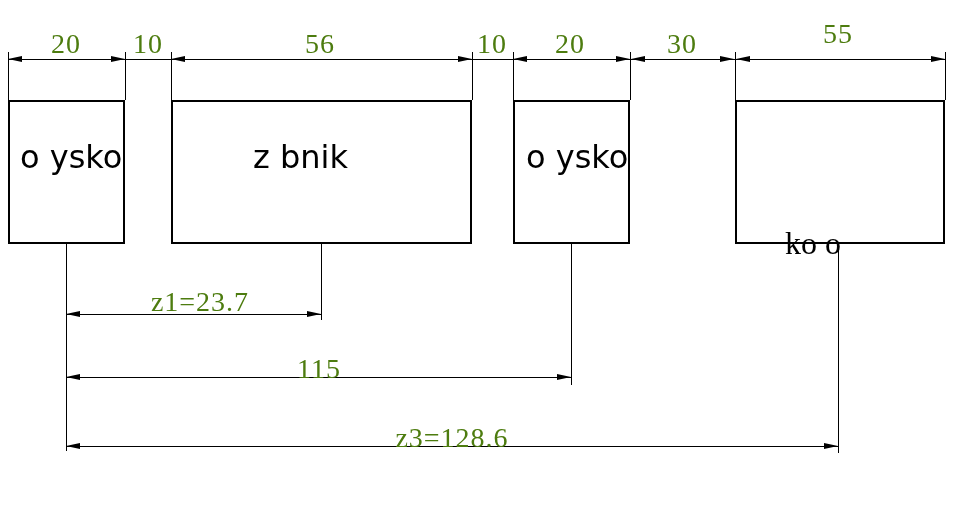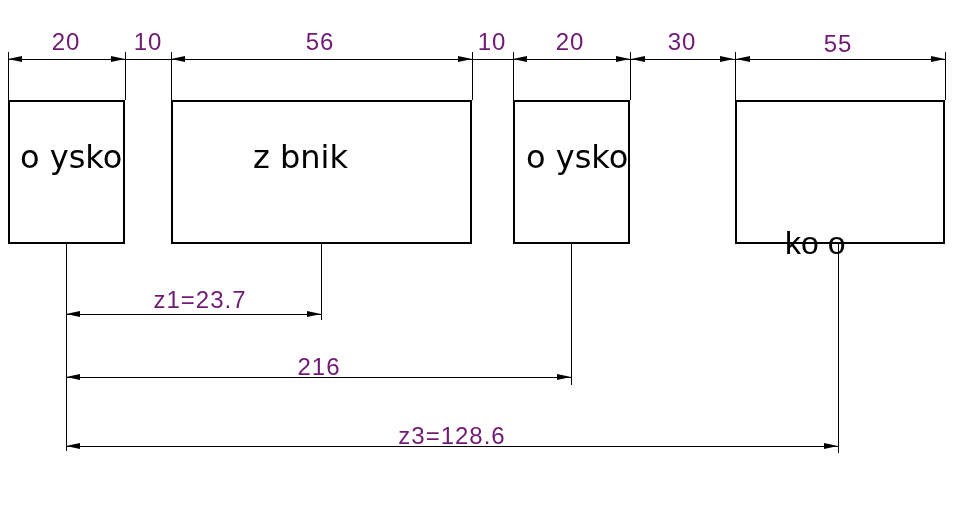--- a/index.html
+++ b/index.html
@@ -14,8 +14,8 @@
   .arrR{position:absolute;width:0;height:0;
     border-left:14px solid #000;border-top:3.5px solid transparent;border-bottom:3.5px solid transparent;}
   .dimtext{
-    position:absolute;font-family:Liberation Sans, sans-serif;
-    font-size:24px;line-height:1;color:#701a75;letter-spacing:1px;
+    position:absolute;font-family:Liberation Serif, serif;
+    font-size:28px;line-height:1;color:#4d7c0f;letter-spacing:1px;
     transform:translateX(-50%);white-space:pre;
   }
   .box{position:absolute;border:2px solid #000;background:#fff;box-sizing:border-box;}

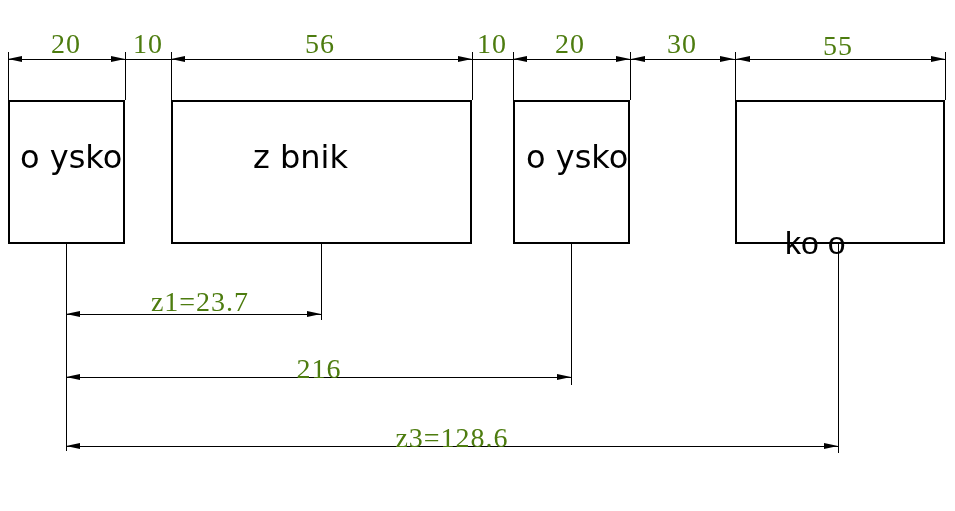--- a/index.html
+++ b/index.html
@@ -61,7 +61,7 @@
   <span class="dimtext" style="left:492px;top:30px">10</span>
   <span class="dimtext" style="left:570px;top:30px">20</span>
   <span class="dimtext" style="left:682px;top:30px">30</span>
-  <span class="dimtext" style="left:838px;top:32px">55</span>
+  <span class="dimtext" style="left:838px;top:20px">55</span>
 
   <div class="box" style="left:8px;top:100px;width:117px;height:144px"></div>
   <div class="box" style="left:171px;top:100px;width:301px;height:144px"></div>

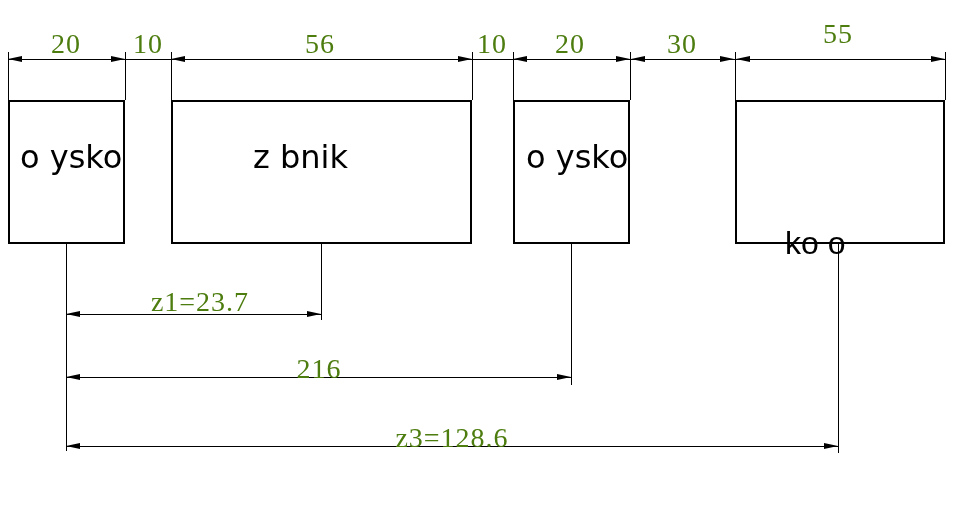--- a/index.html
+++ b/index.html
@@ -24,7 +24,7 @@
     font-size:32px;line-height:1;color:#000;white-space:pre;
   }
   .boxlabel-multi{
-    position:absolute;font-family:Liberation Sans, sans-serif;
+    position:absolute;font-family:Liberation Serif, serif;
     font-size:32px;line-height:39px;color:#000;white-space:pre;text-align:right;
   }
 </style>

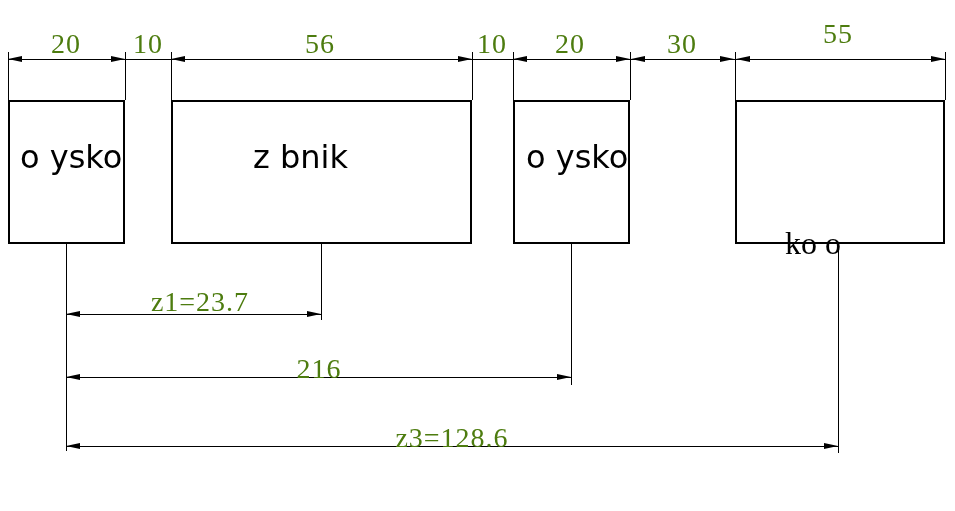--- a/index.html
+++ b/index.html
@@ -88,7 +88,7 @@
   <div class="hline" style="left:66px;top:377px;width:505px"></div>
   <div class="arrL" style="left:66px;top:373.5px"></div>
   <div class="arrR" style="left:557px;top:373.5px"></div>
-  <span class="dimtext" style="left:319px;top:355px">216</span>
+  <span class="dimtext" style="left:319px;top:355px">115</span>
 
   <div class="hline" style="left:66px;top:446px;width:772px"></div>
   <div class="arrL" style="left:66px;top:442.5px"></div>

